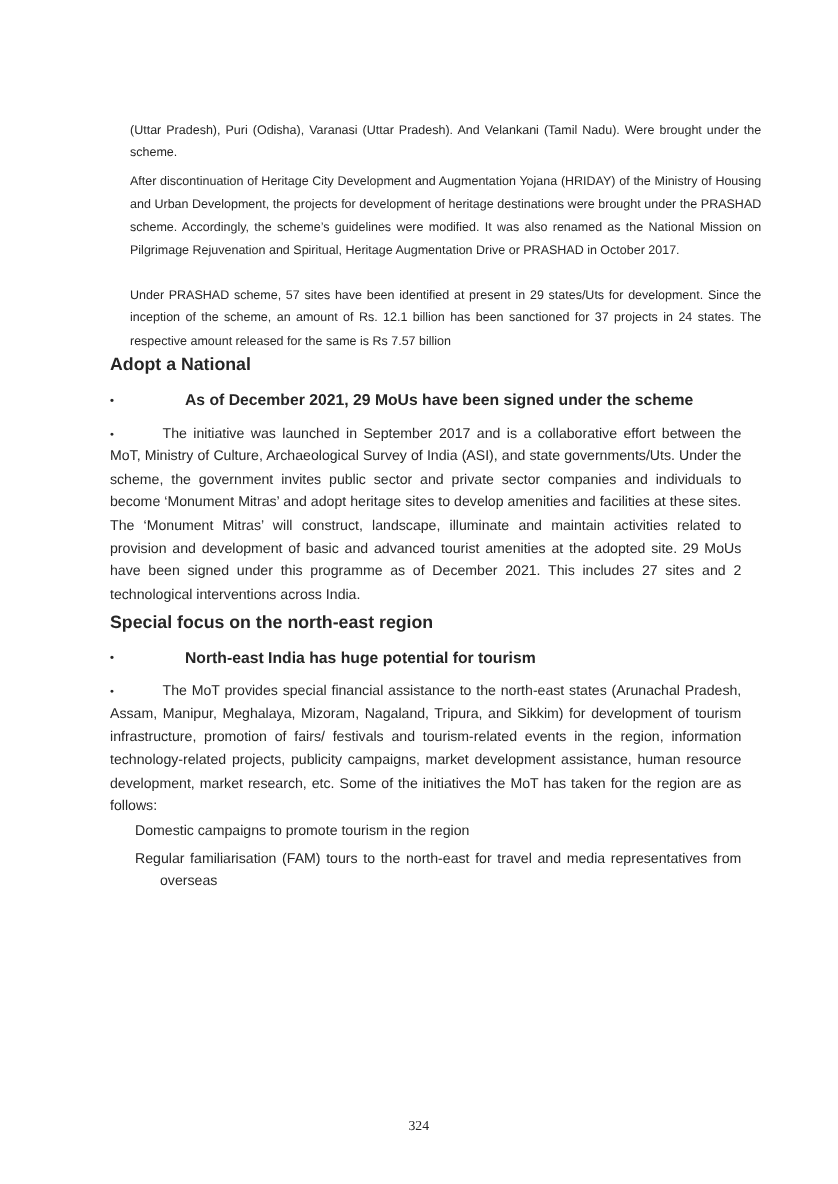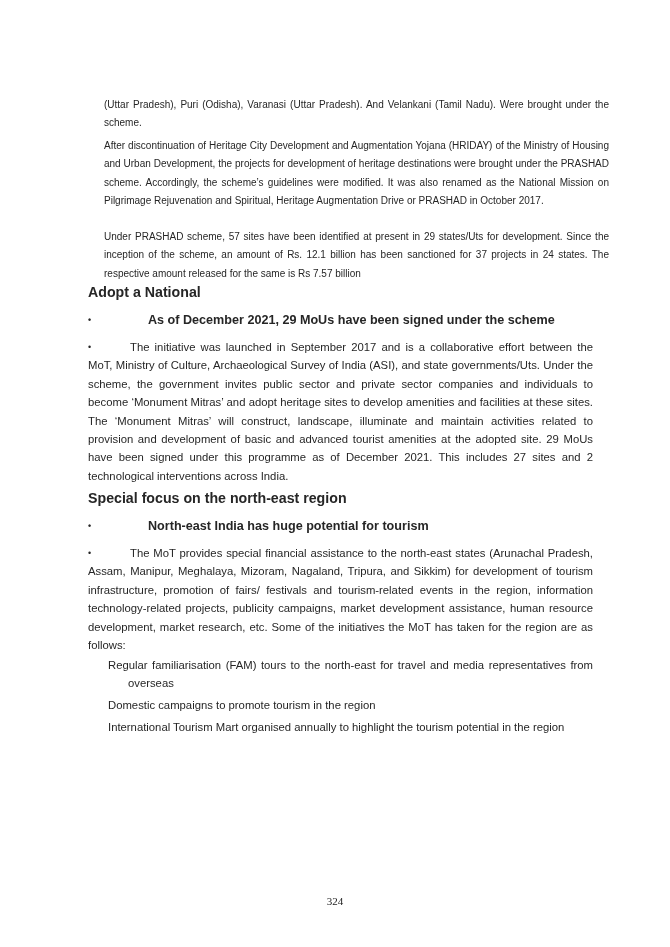--- a/index.html
+++ b/index.html
@@ -134,8 +134,8 @@
   </div>
 
   <ul class="initiatives">
+    <li>Domestic campaigns to promote tourism in the region</li>
     <li>Regular familiarisation (FAM) tours to the north-east for travel and media representatives from overseas</li>
-    <li>Domestic campaigns to promote tourism in the region</li>
     <li>International Tourism Mart organised annually to highlight the tourism potential in the region</li>
   </ul>
 

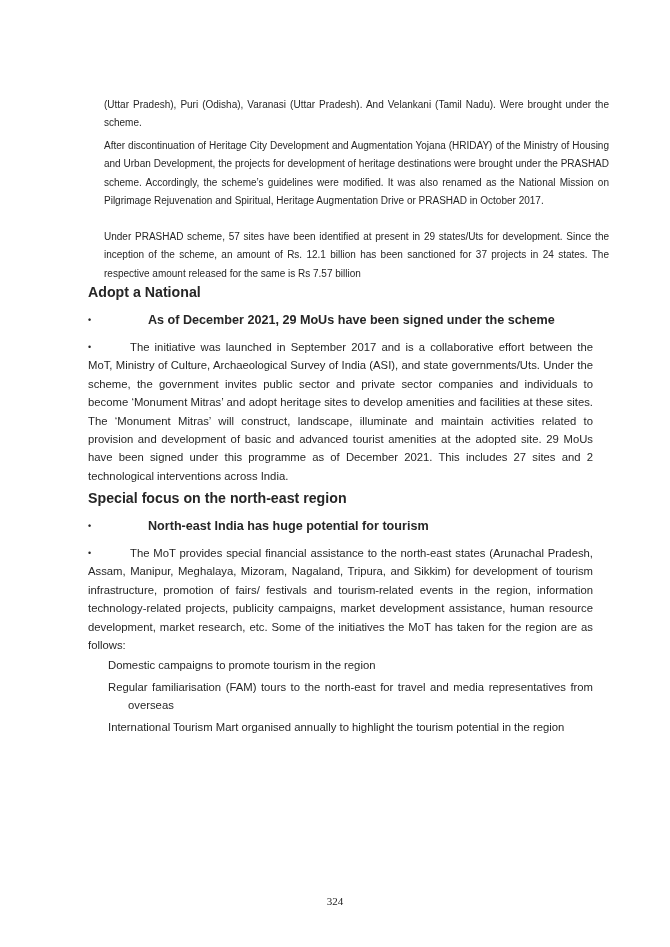--- a/index.html
+++ b/index.html
@@ -136,7 +136,6 @@
   <ul class="initiatives">
     <li>Domestic campaigns to promote tourism in the region</li>
     <li>Regular familiarisation (FAM) tours to the north-east for travel and media representatives from overseas</li>
-    <li>International Tourism Mart organised annually to highlight the tourism potential in the region</li>
   </ul>
 
 </div>

